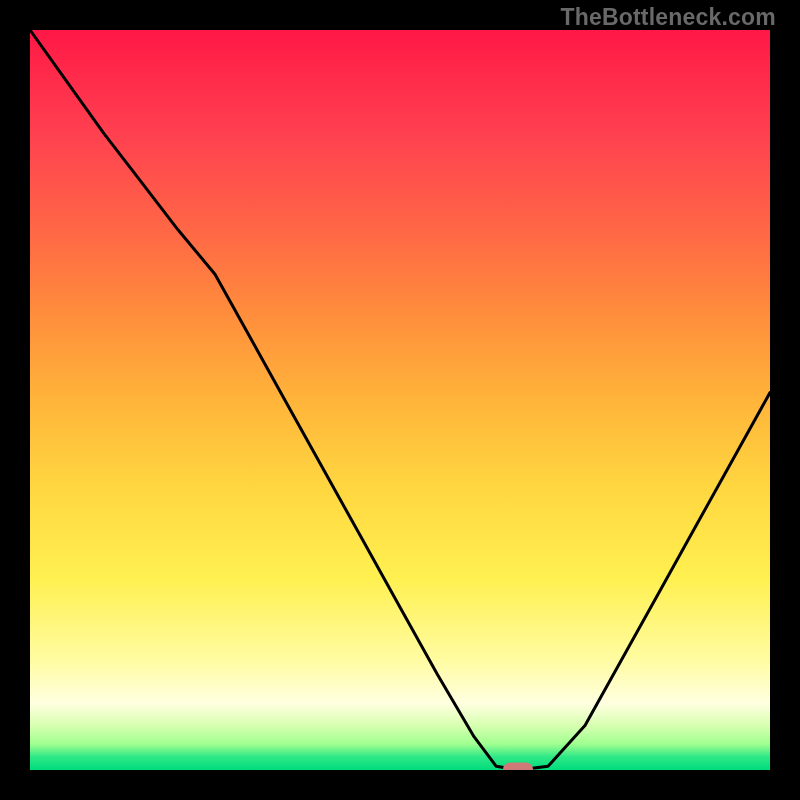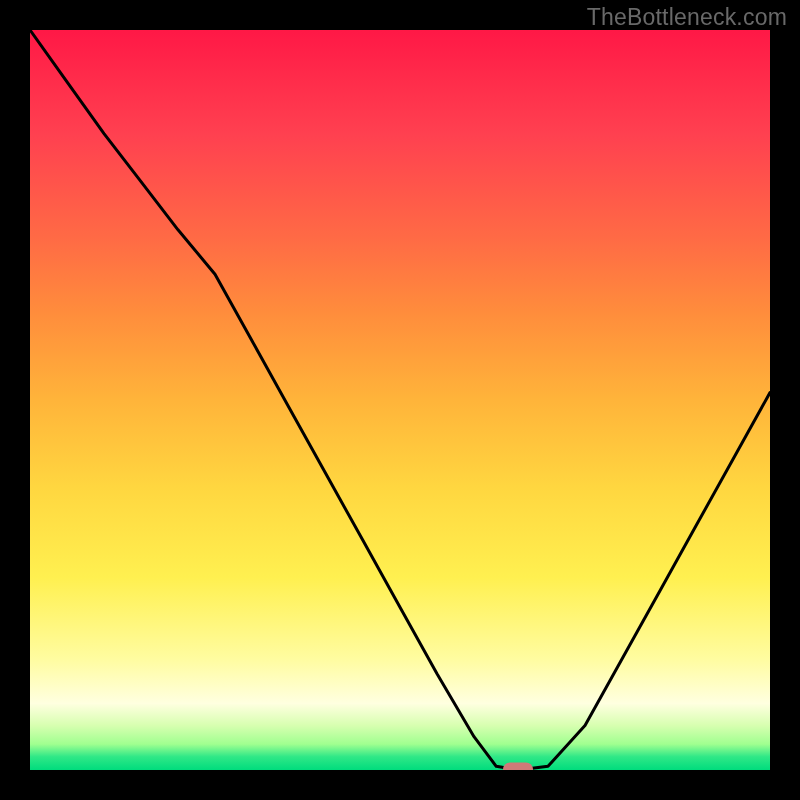--- a/index.html
+++ b/index.html
@@ -21,11 +21,11 @@
   }
   .watermark {
     position: absolute;
-    right: 13px;
+    right: 24px;
     top: 4px;
     color: #696969;
     font-size: 23px;
-    font-weight: 400;
+    font-weight: 700;
     letter-spacing: 0.2px;
   }
   .plot-area {

